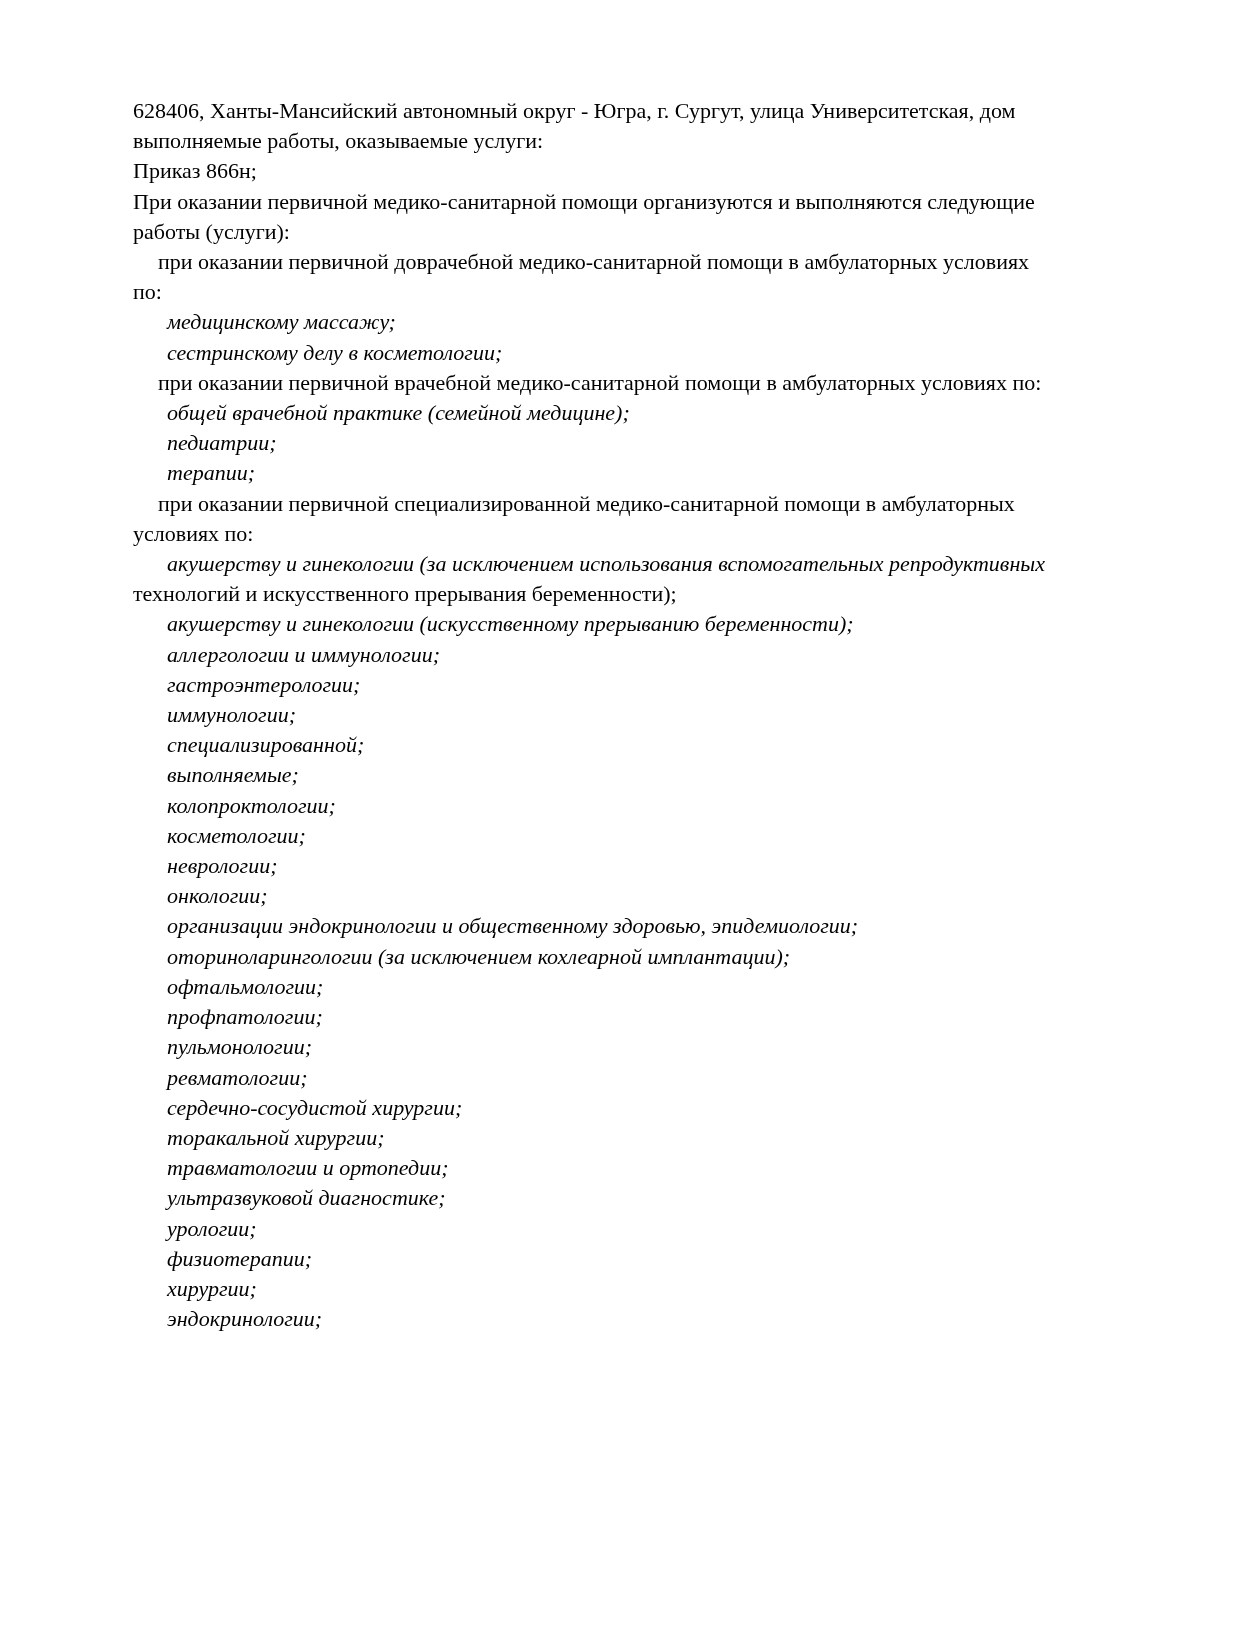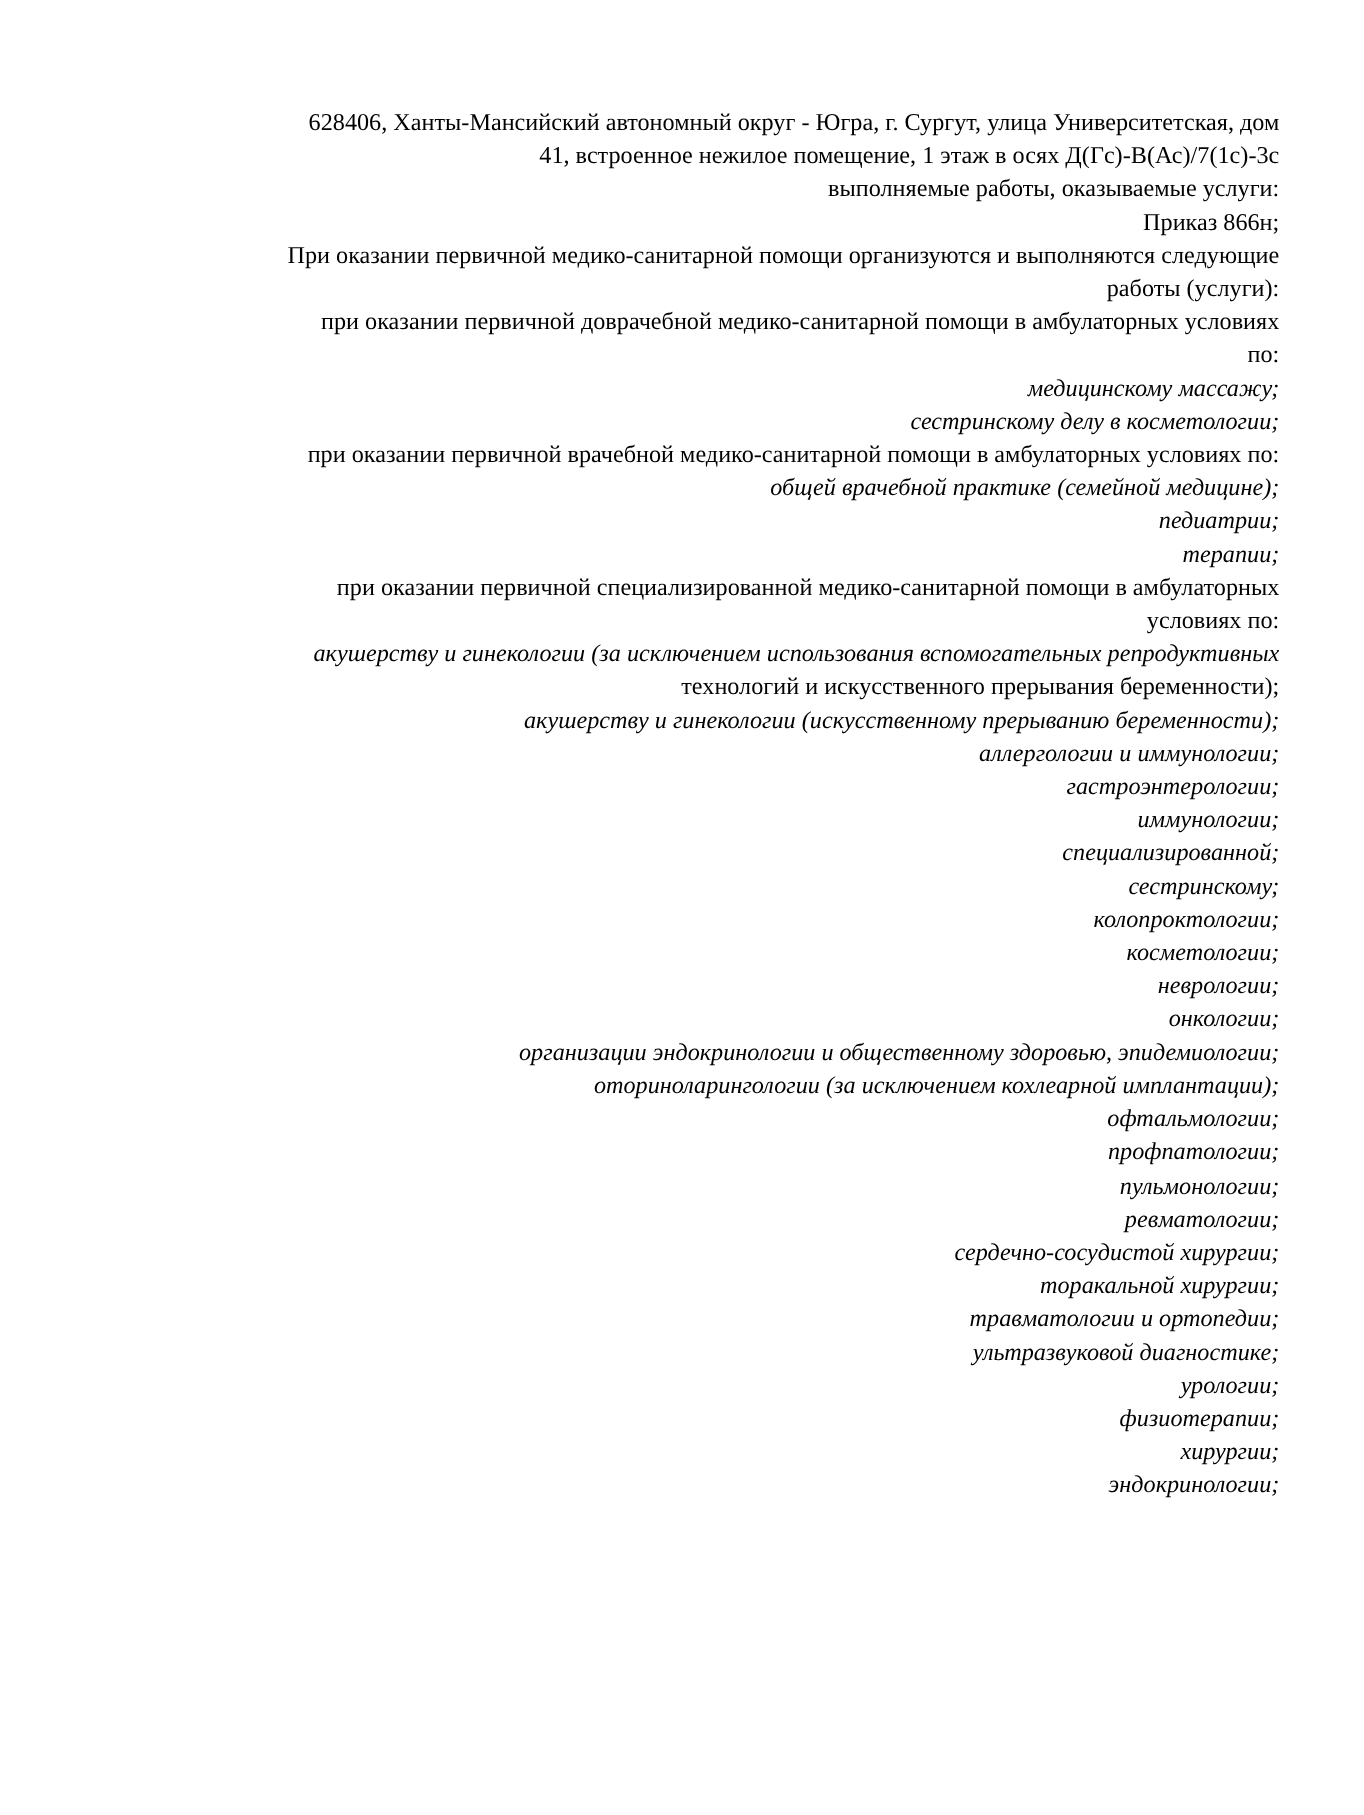--- a/index.html
+++ b/index.html
@@ -27,7 +27,6 @@
   .line {
     white-space: pre;
     min-height: 30.2px;
-    text-align: right;
   }
   .indent-0 { padding-left: 0; }
   .indent-1 { padding-left: 25px; }

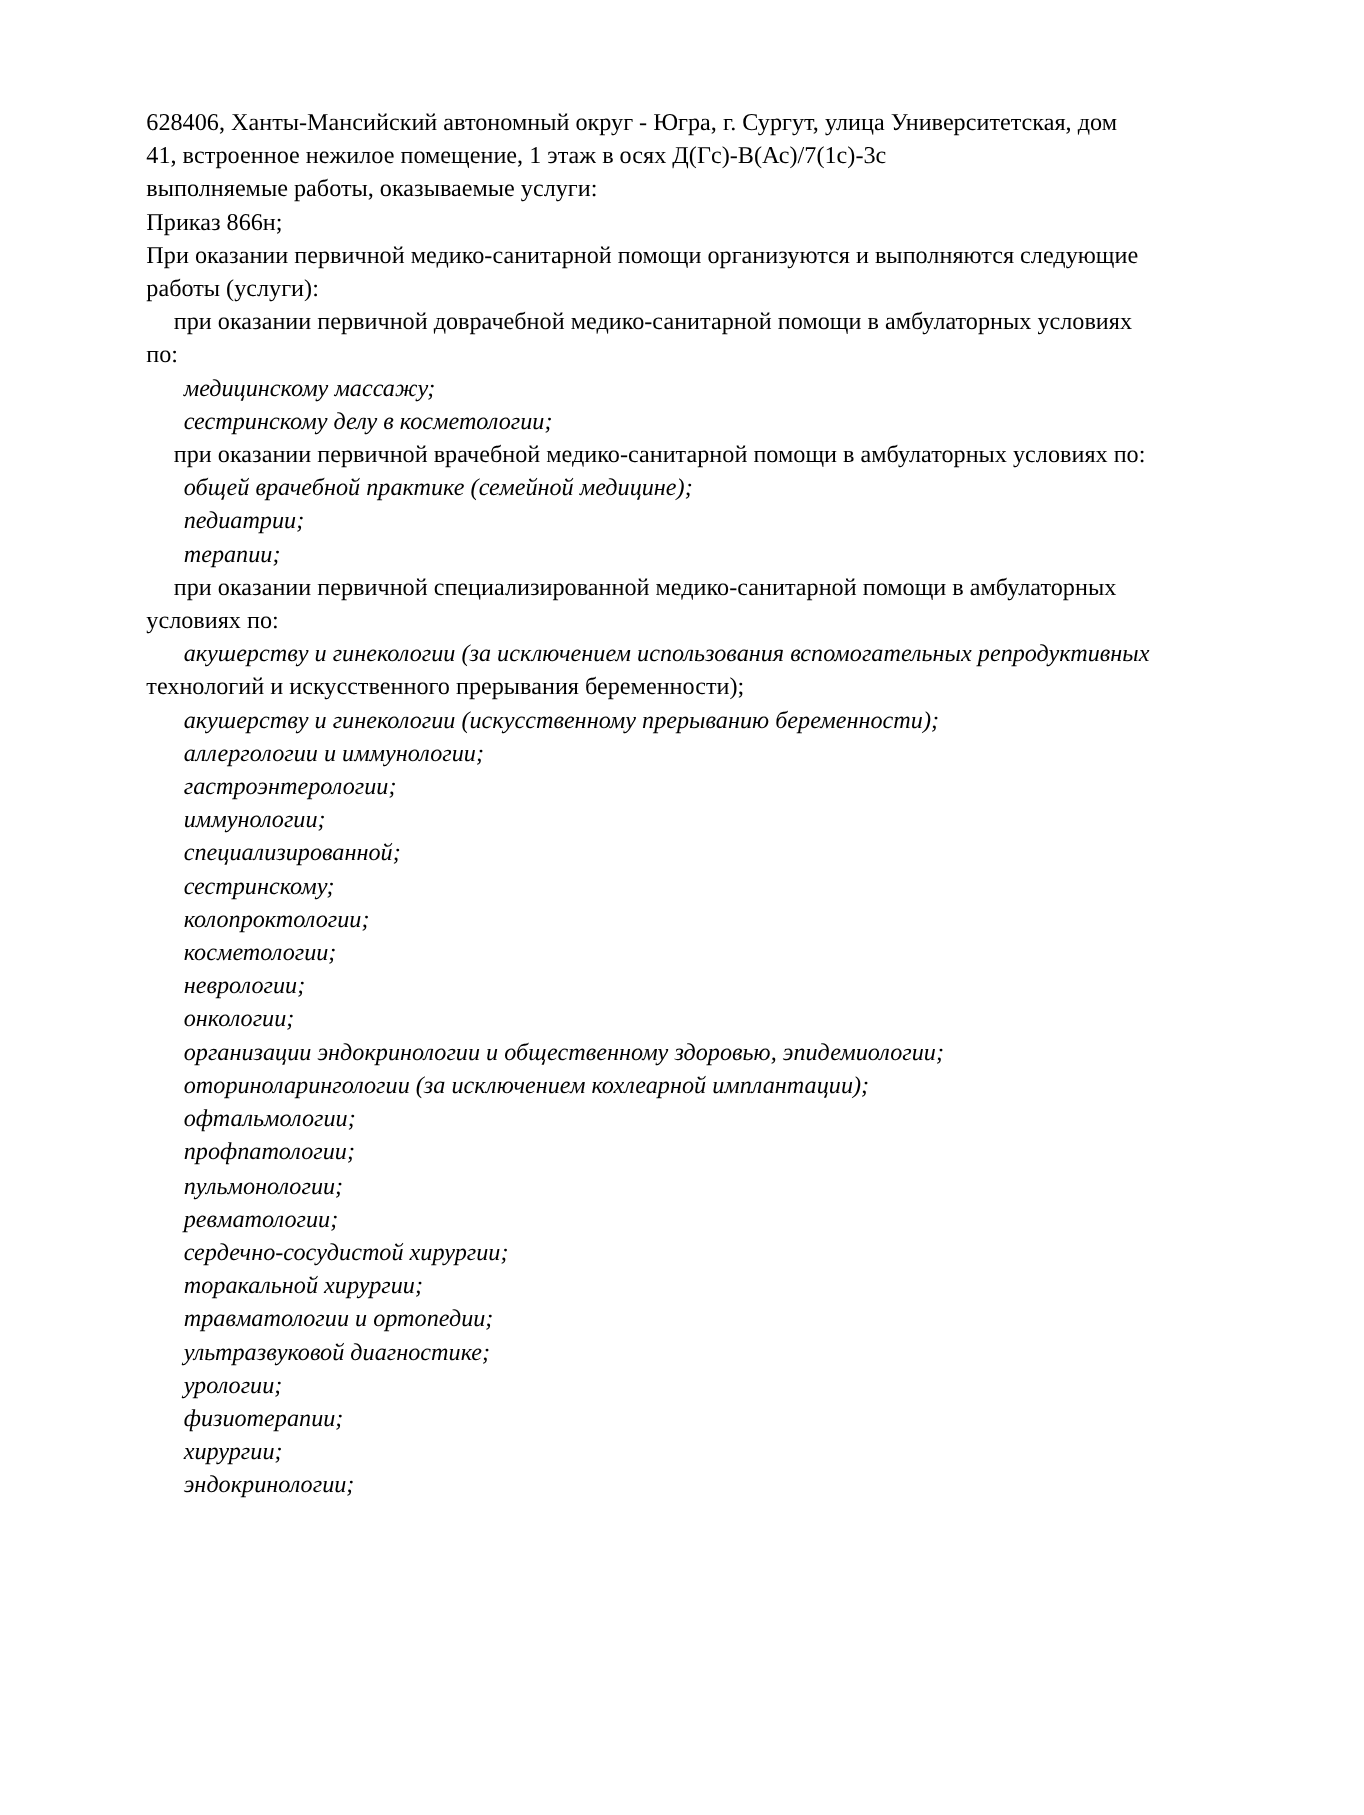--- a/index.html
+++ b/index.html
@@ -38,7 +38,6 @@
 <div class="page">
   <div class="textblock">
       <div class="line indent-0">628406, Ханты-Мансийский автономный округ - Югра, г. Сургут, улица Университетская, дом</div>
-      <div class="line indent-0">41, встроенное нежилое помещение, 1 этаж в осях Д(Гс)-В(Ас)/7(1с)-3с</div>
       <div class="line indent-0">выполняемые работы, оказываемые услуги:</div>
       <div class="line indent-0">Приказ 866н;</div>
       <div class="line indent-0">При оказании первичной медико-санитарной помощи организуются и выполняются следующие</div>

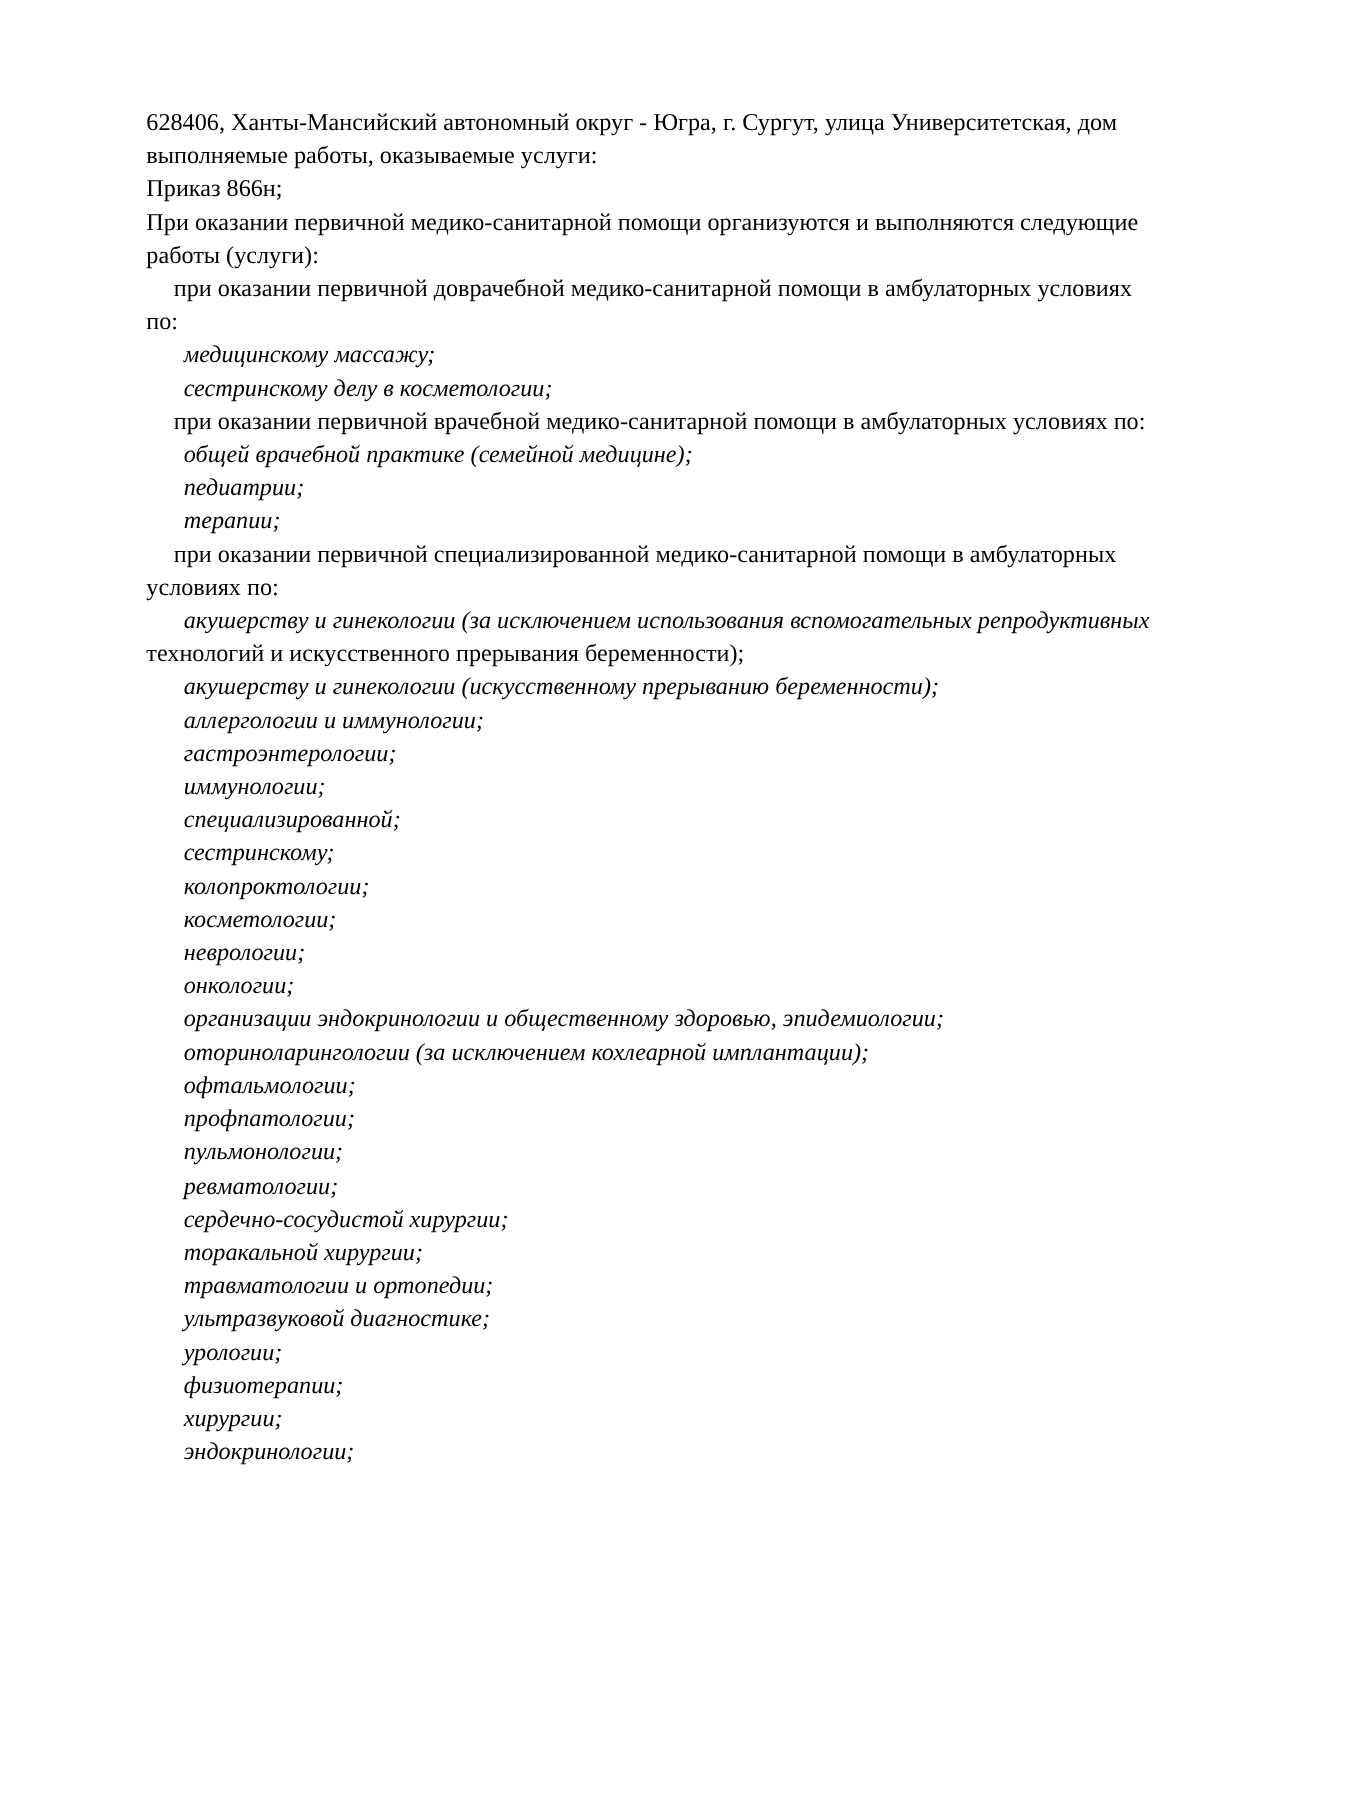--- a/index.html
+++ b/index.html
@@ -59,7 +59,7 @@
       <div class="line indent-2">гастроэнтерологии;</div>
       <div class="line indent-2">иммунологии;</div>
       <div class="line indent-2">специализированной;</div>
-      <div class="line indent-2">сестринскому;</div>
+      <div class="line indent-2">выполняемые;</div>
       <div class="line indent-2">колопроктологии;</div>
       <div class="line indent-2">косметологии;</div>
       <div class="line indent-2">неврологии;</div>

